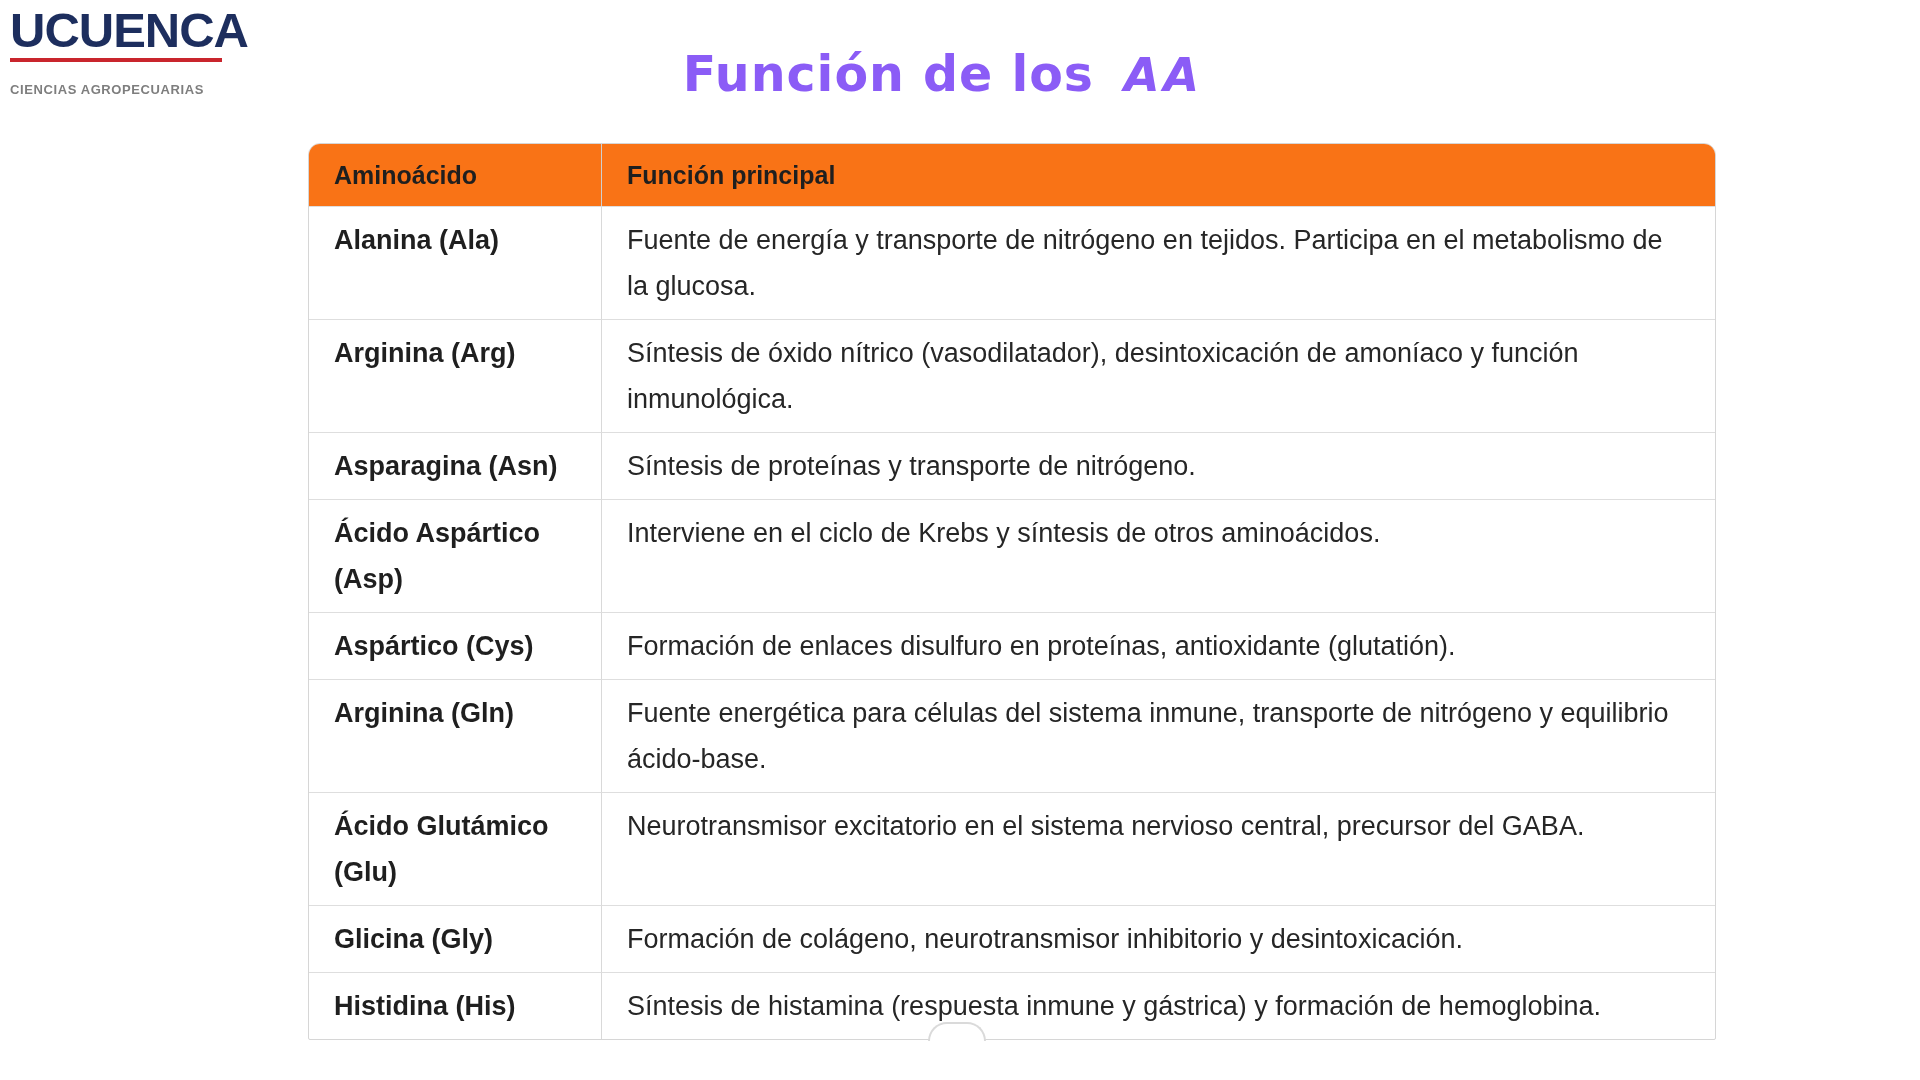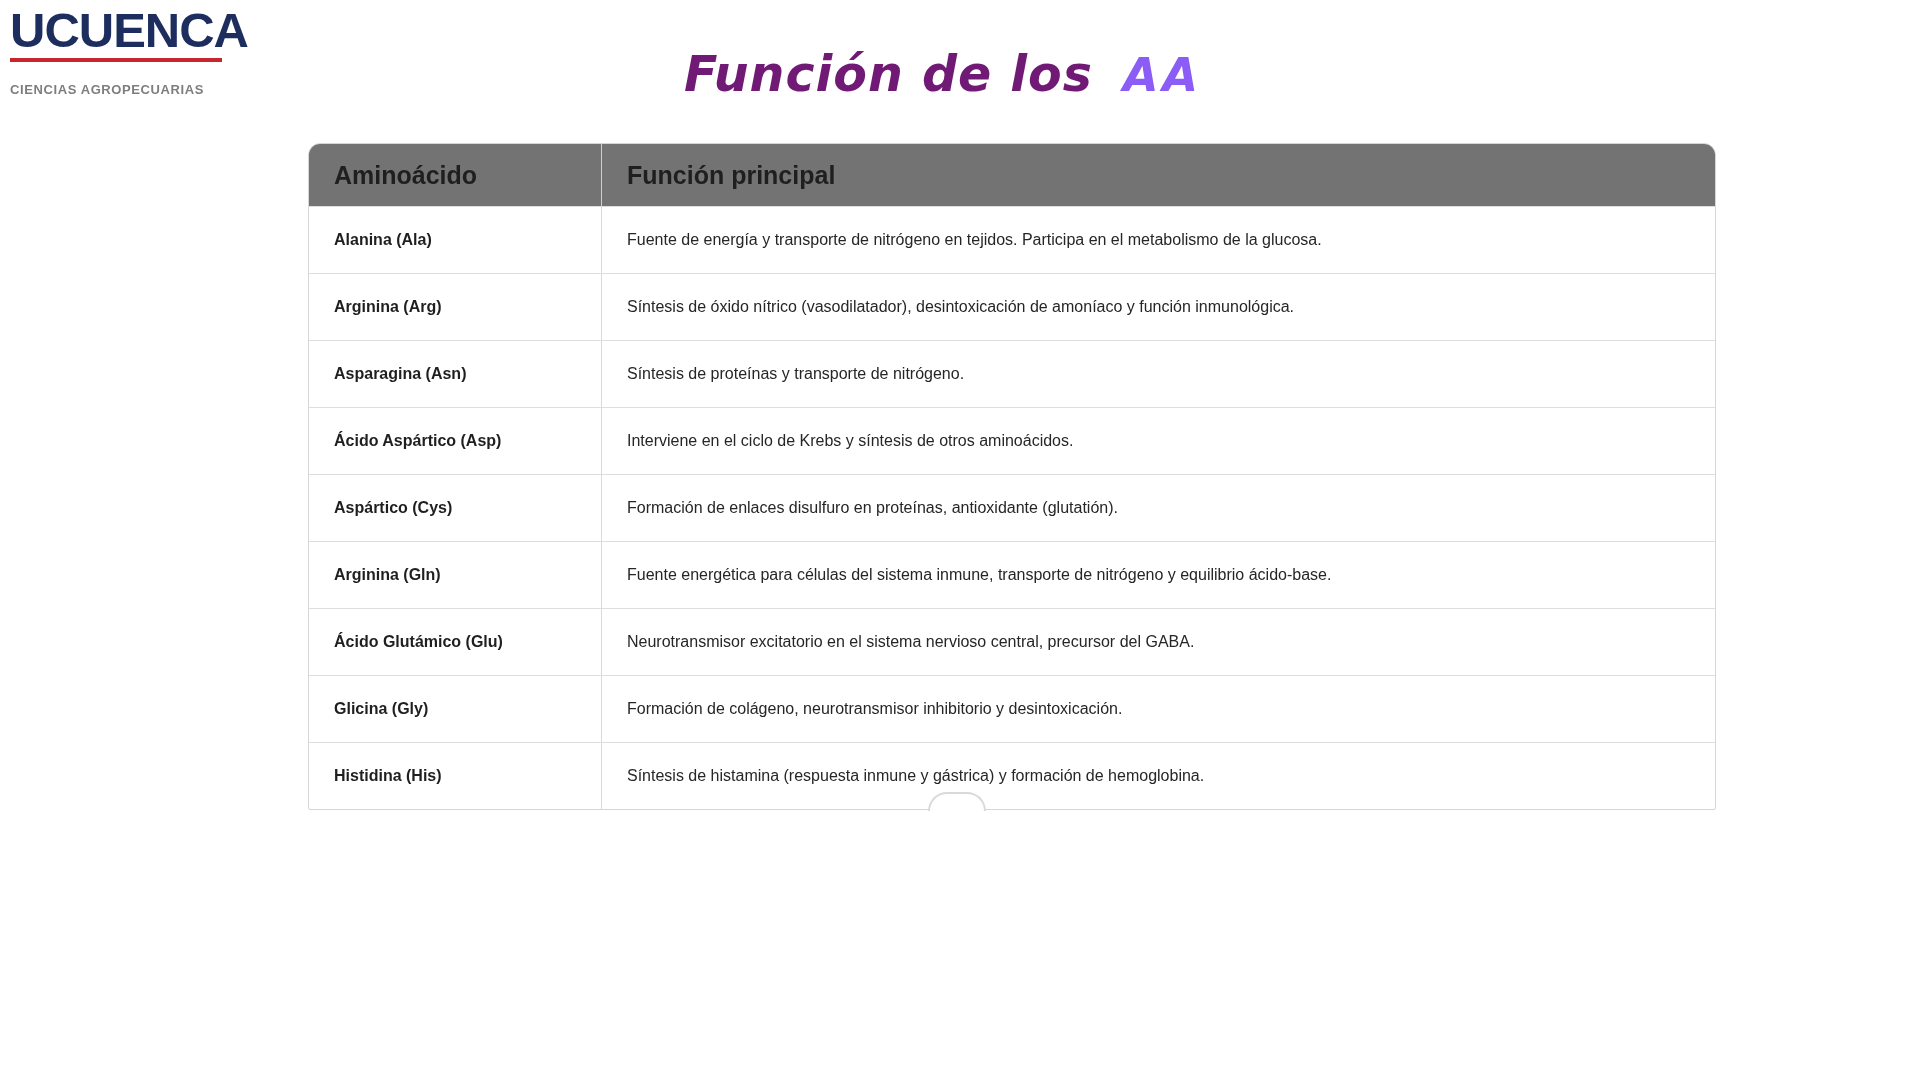--- a/index.html
+++ b/index.html
@@ -44,11 +44,10 @@
     font-family: "DejaVu Sans", sans-serif;
   }
   .title-main {
-    color: #701a75;
+    color: #8b5cf6;
     font-size: 49px;
     font-weight: 800;
     letter-spacing: 1px;
-    font-style: italic;
   }
   .title-suffix {
     color: #8b5cf6;

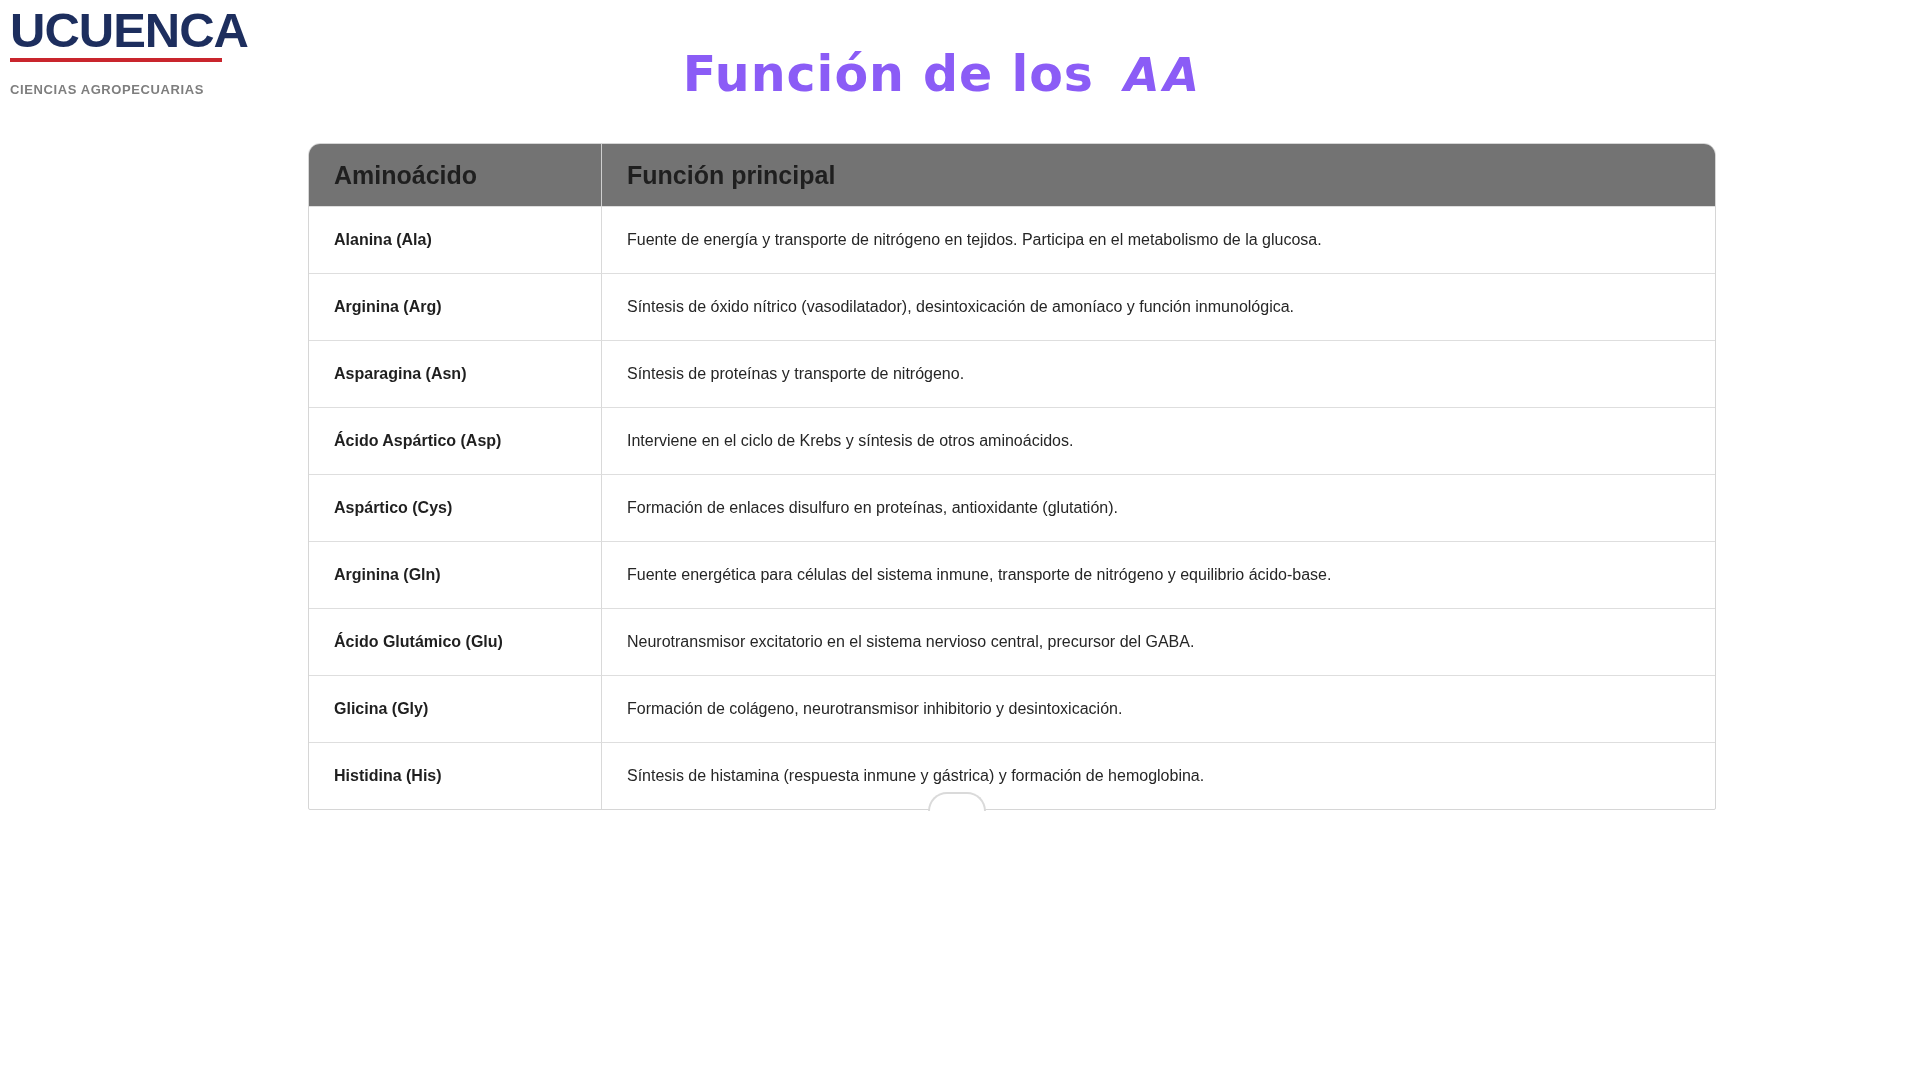--- a/index.html
+++ b/index.html
@@ -72,7 +72,7 @@
     grid-template-columns: 292px 1fr;
   }
   .trow.head {
-    background: #737373;
+    background: #f97316;
     border-radius: 11px 11px 0 0;
     min-height: 62px;
   }

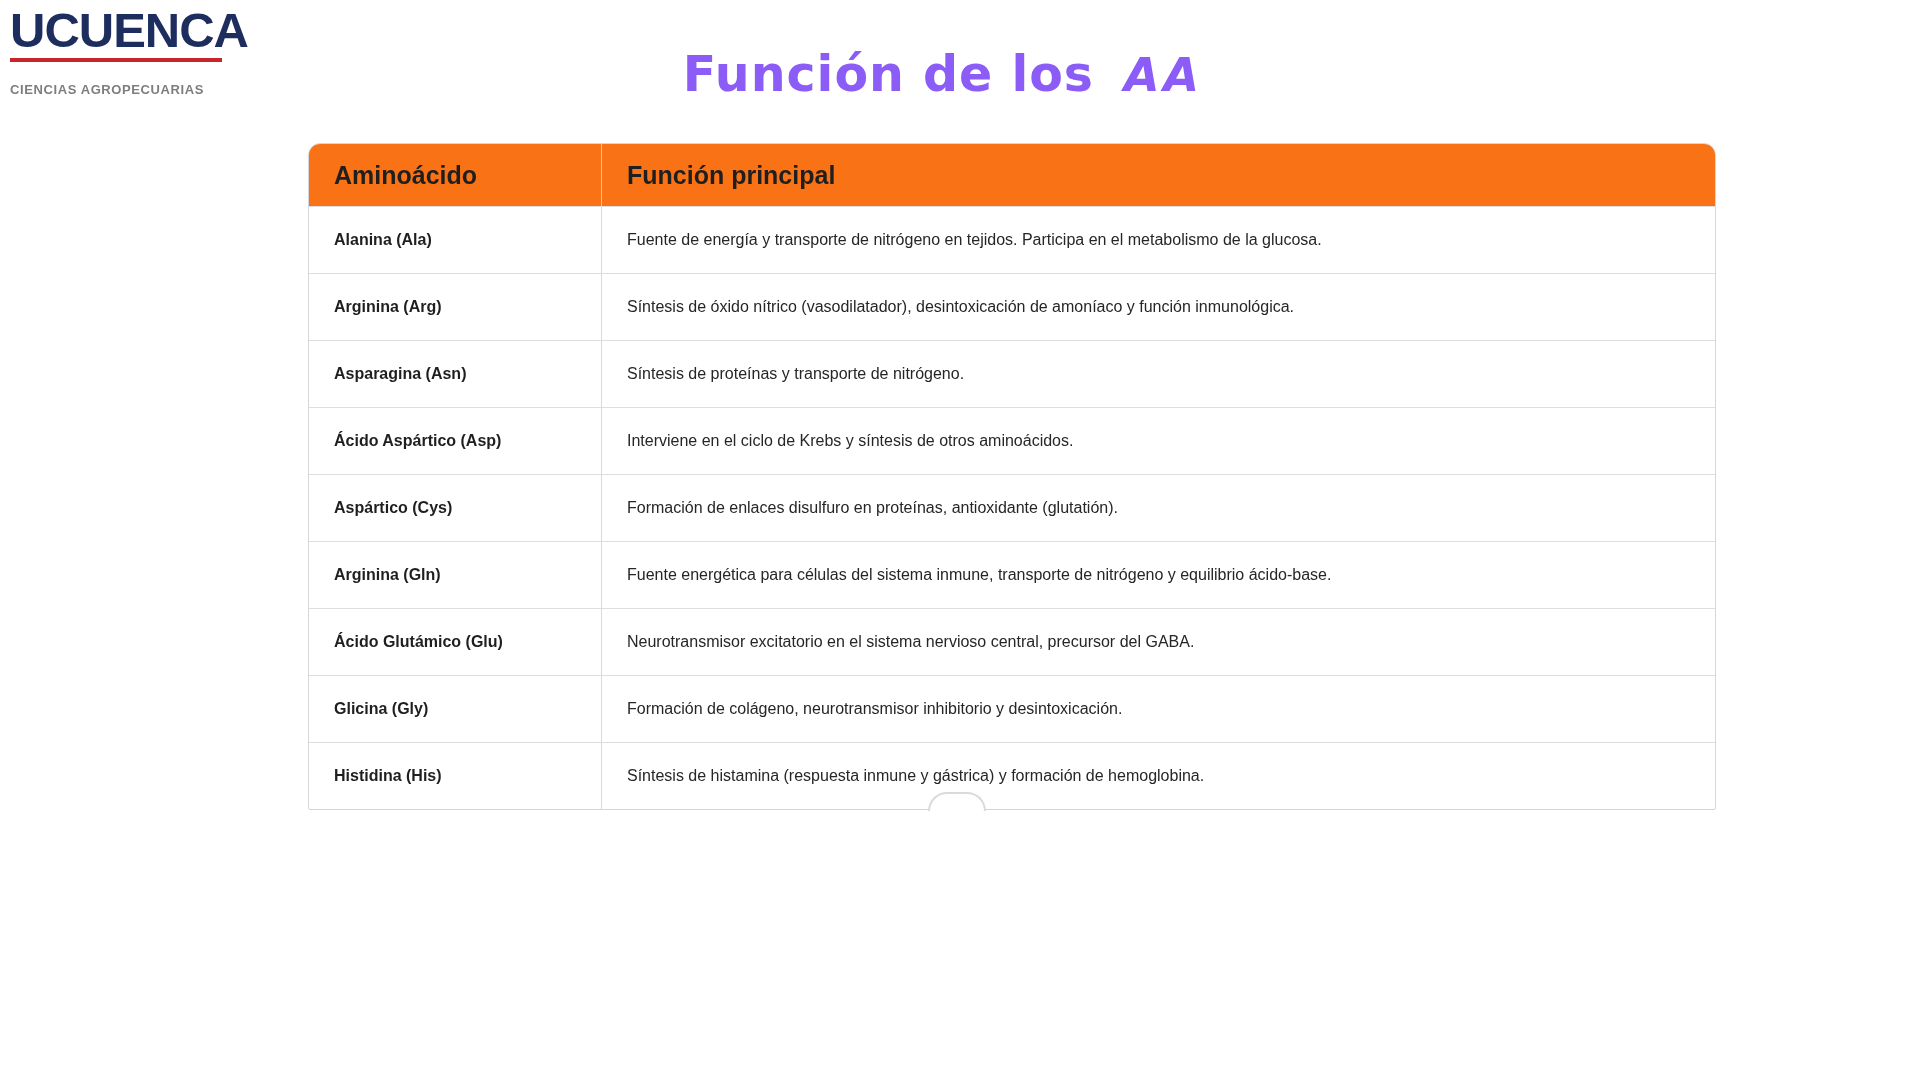--- a/index.html
+++ b/index.html
@@ -85,7 +85,7 @@
   }
   .cell {
     padding: 10px 25px;
-    font-size: 16px;
+    font-size: 27px;
     line-height: 46px;
     color: #262626;
   }

